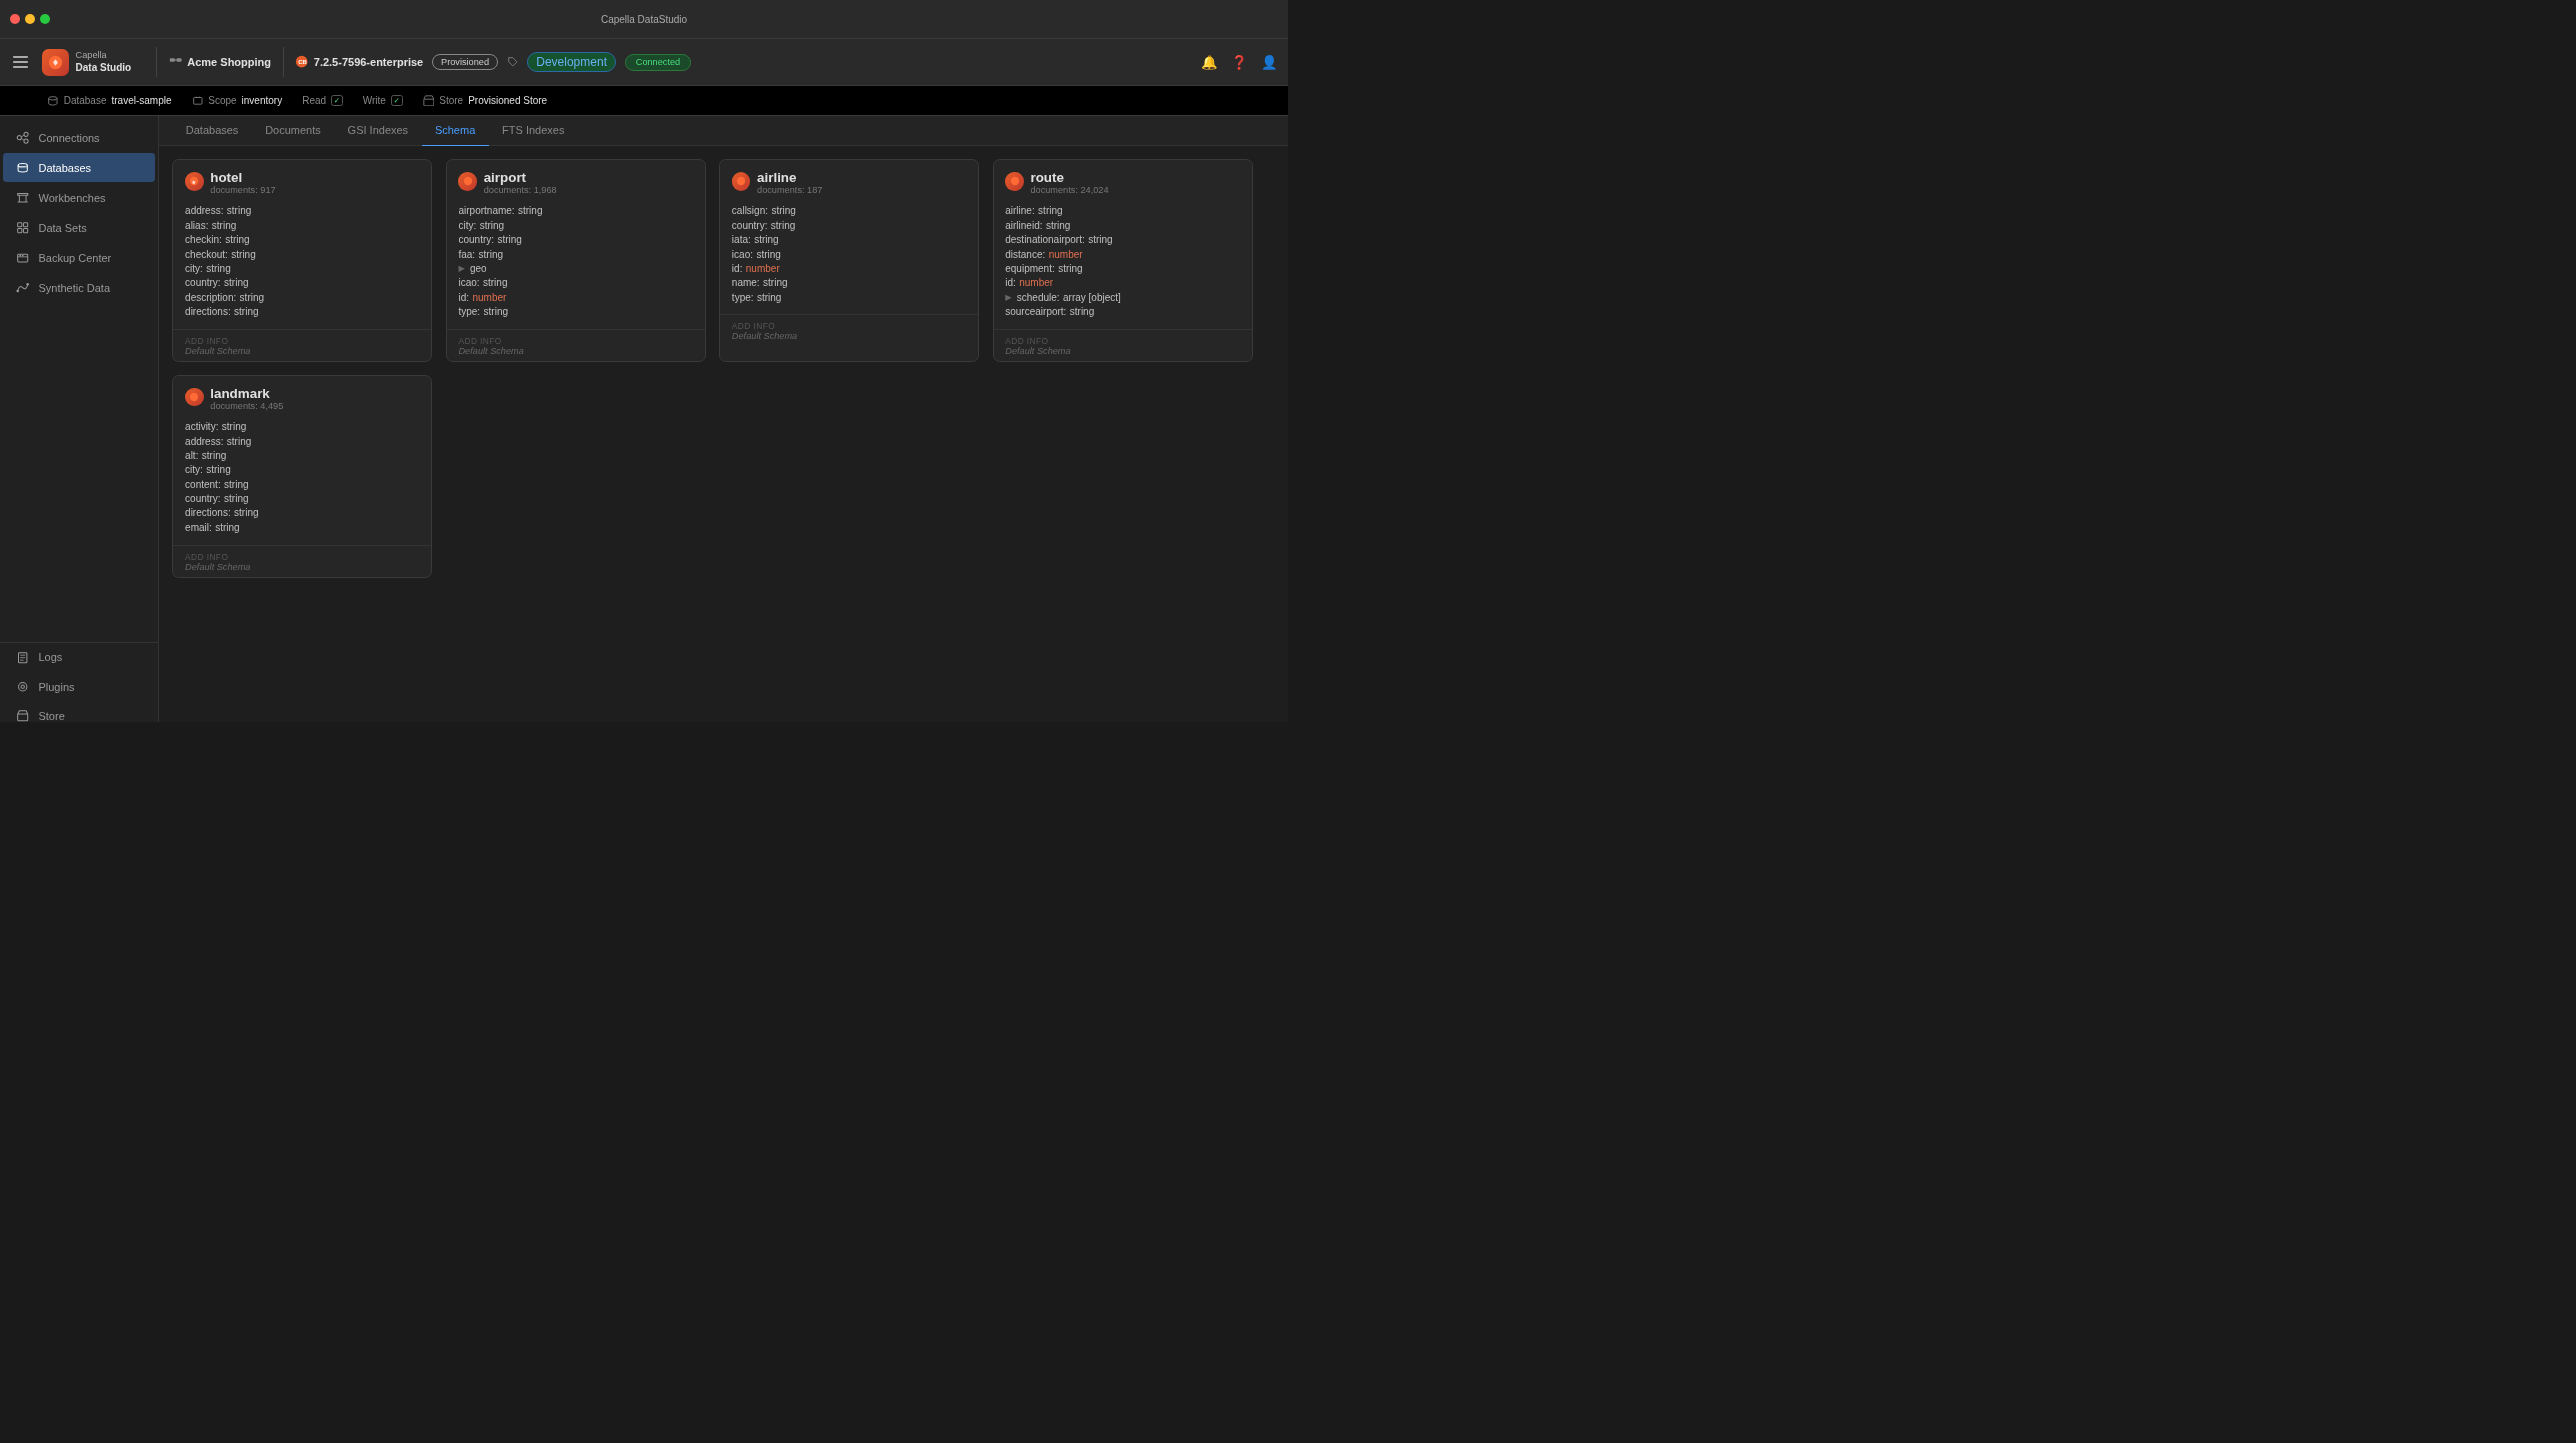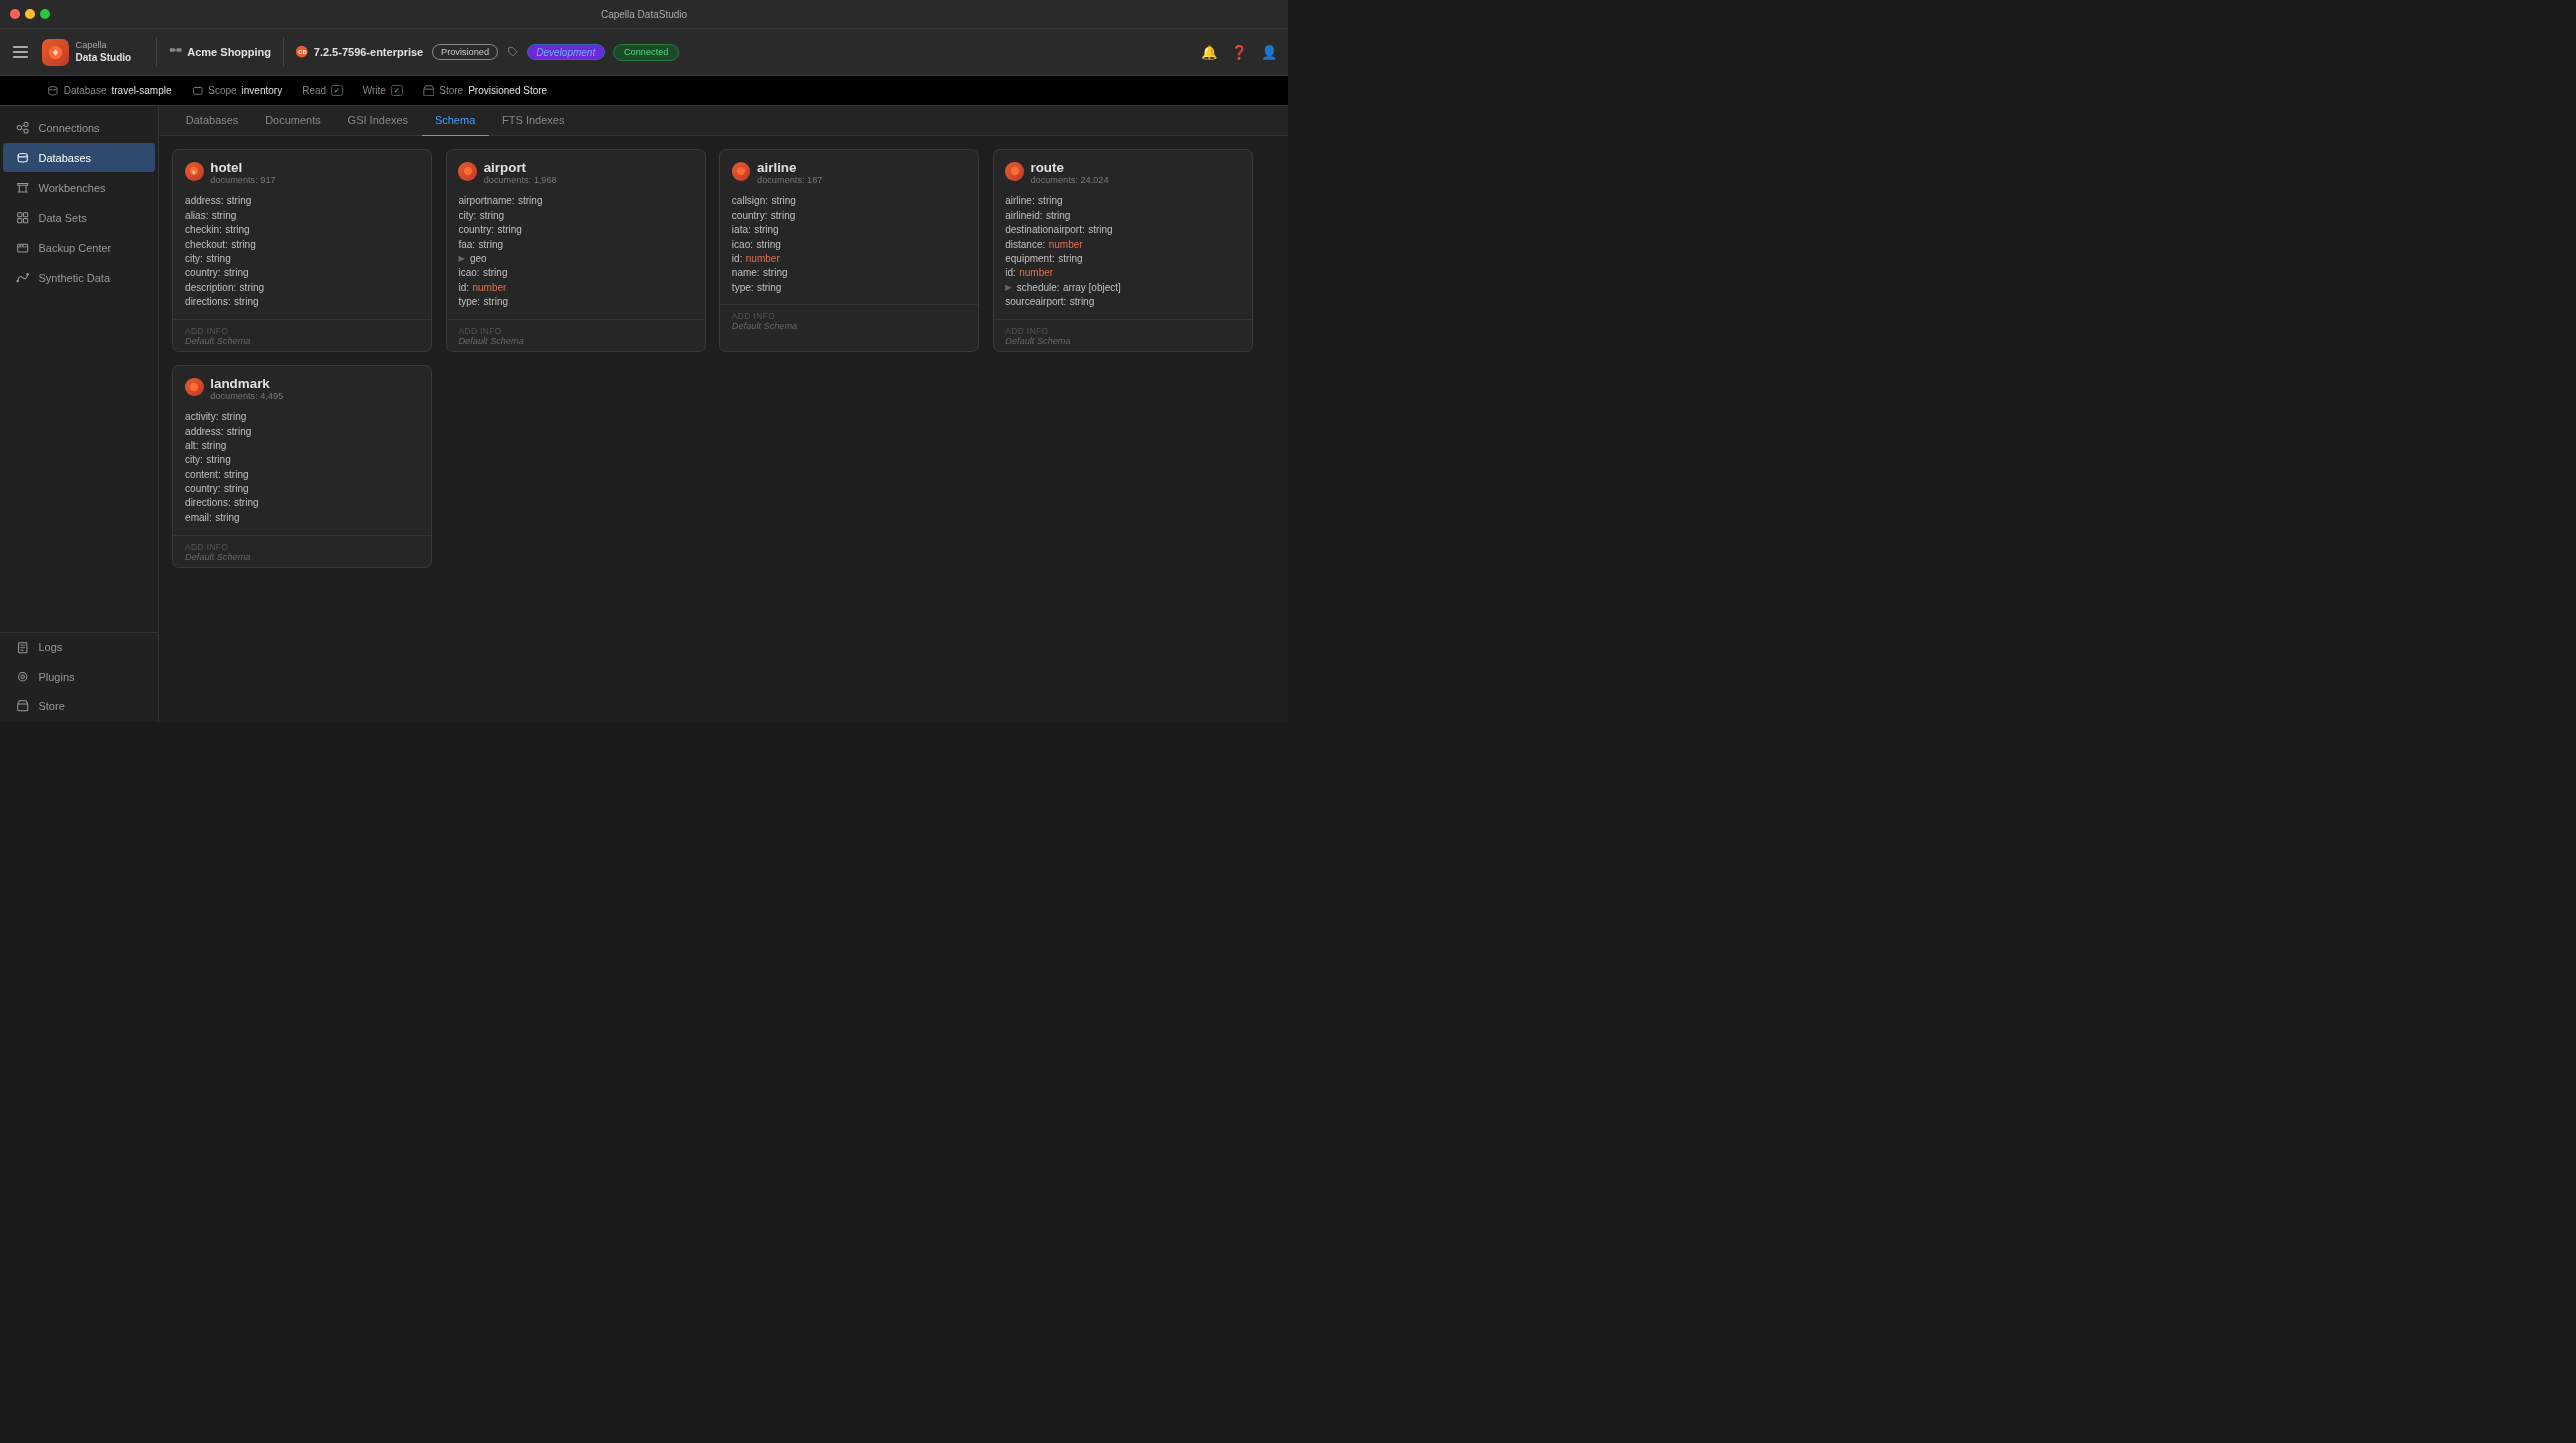--- a/index.html
+++ b/index.html
@@ -16,7 +16,7 @@
     
     .titlebar {
       background: #2a2a2a;
-      height: 29px;
+      height: 39px;
       display: flex;
       align-items: center;
       justify-content: center;

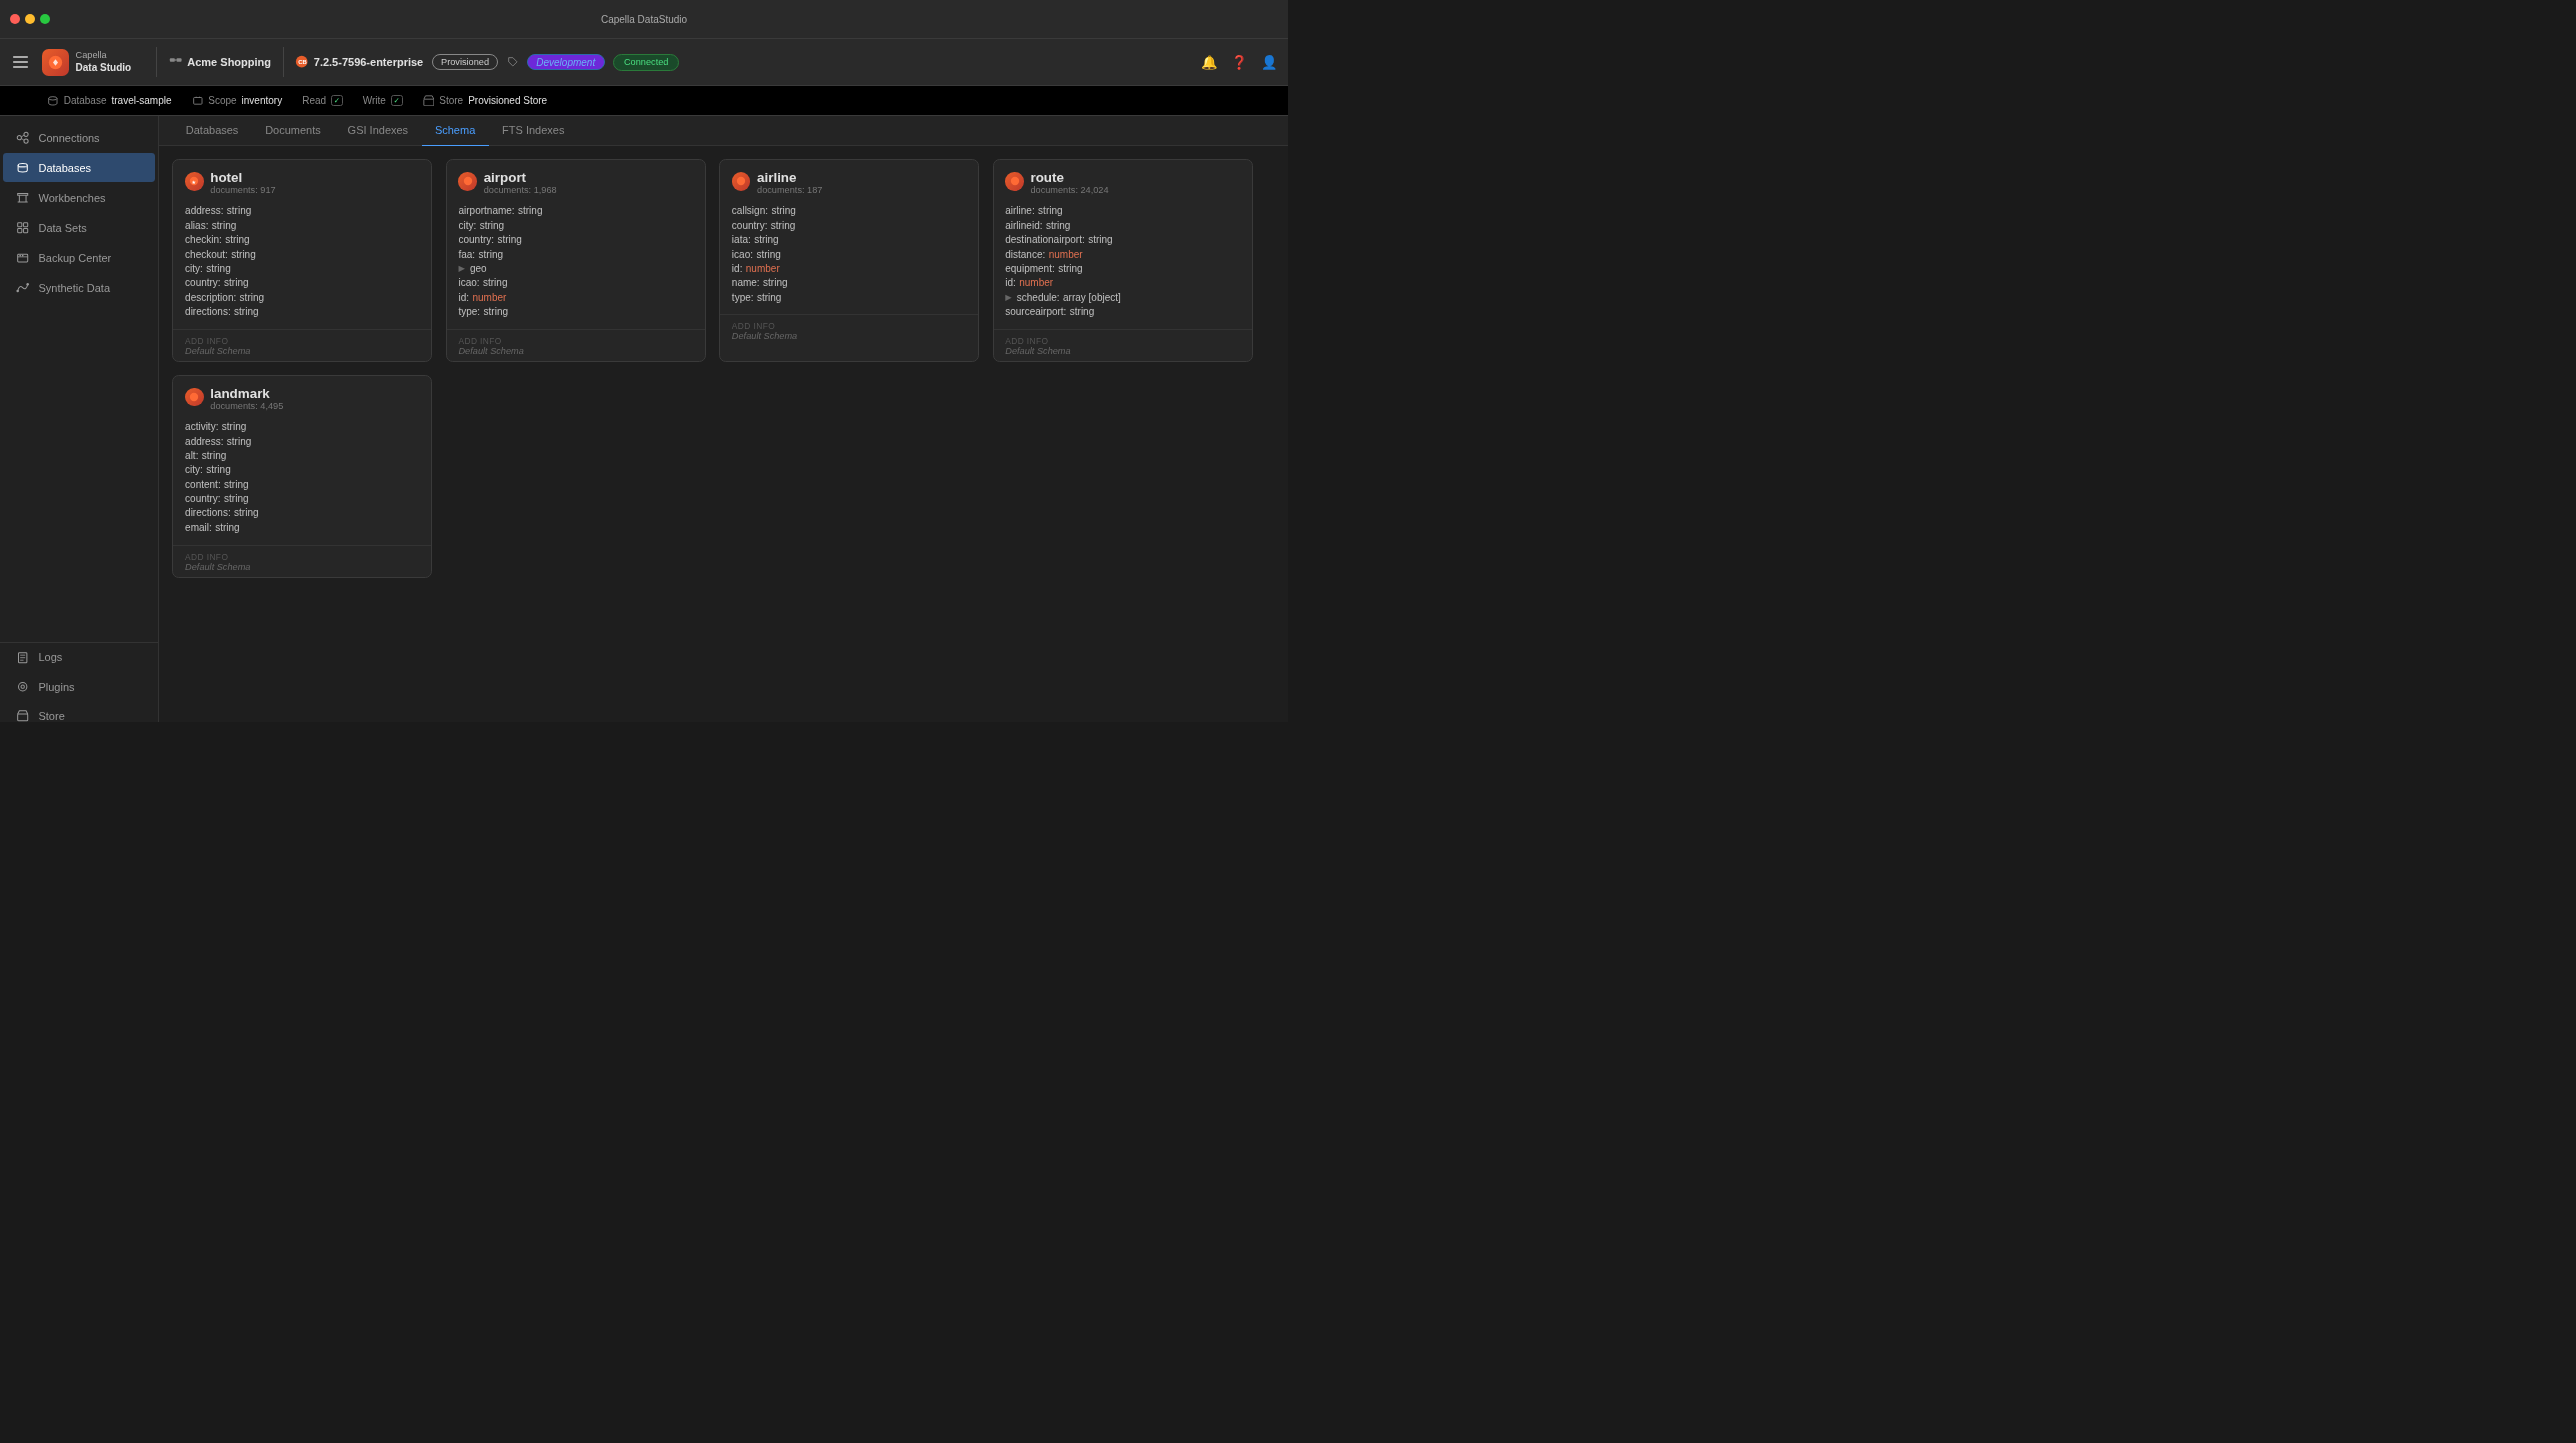--- a/index.html
+++ b/index.html
@@ -130,13 +130,12 @@
       font-size: 9.2px;
     }
     .badge-development {
-      background: #6d28d9;
+      background: #14532d;
       border: 0.8px solid #2a6aaa;
       color: #6ab0f5;
       padding: 1.7px 8.4px;
       border-radius: 10px;
-      font-size: 10px;
-      font-style: italic;
+      font-size: 12px;
     }
     .badge-connected {
       background: #1a4a2a;

